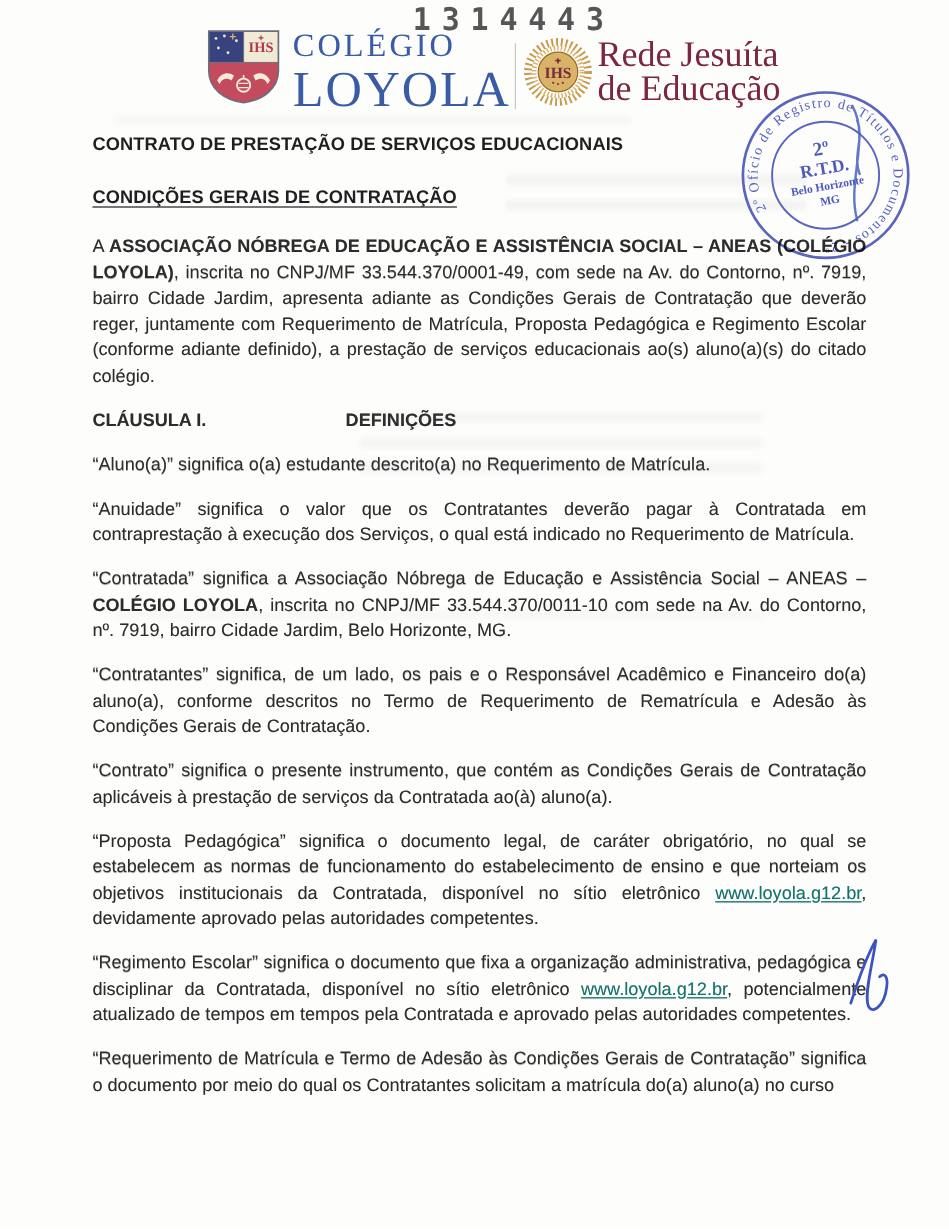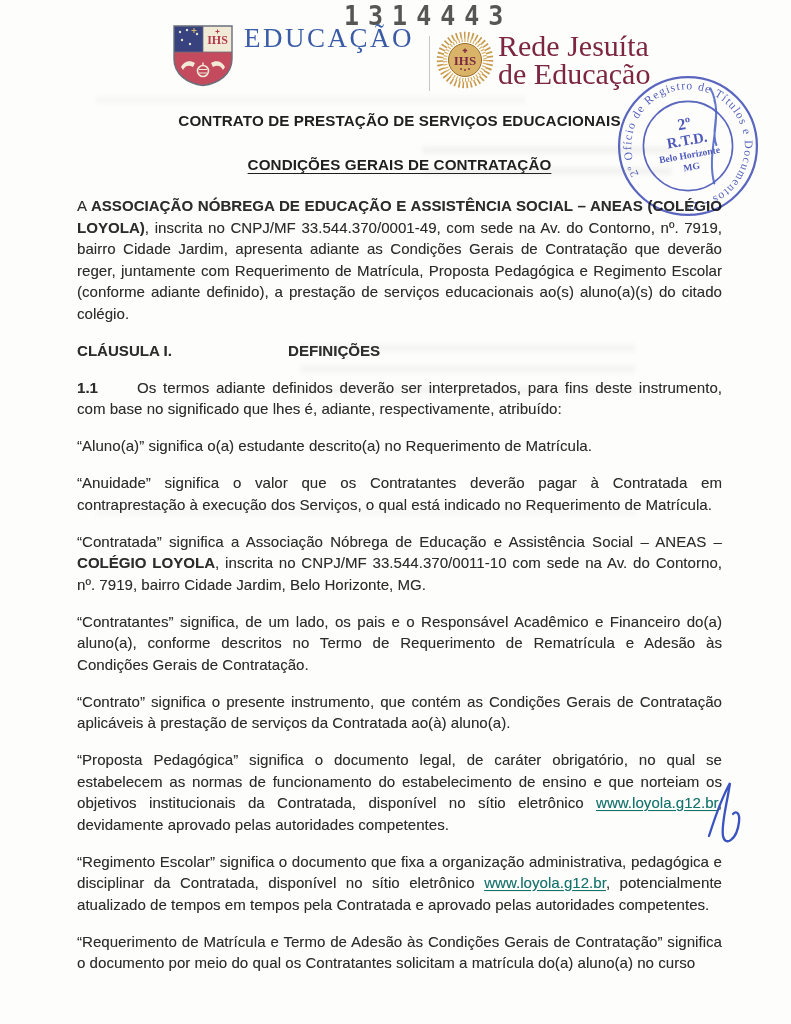--- a/index.html
+++ b/index.html
@@ -82,7 +82,7 @@
     </svg>
 
     <div class="college">
-      <div class="l1">EDUCAÇÃO</div>
+      <div class="l1">COLÉGIO</div>
     </div>
 
     <div class="vline"></div>

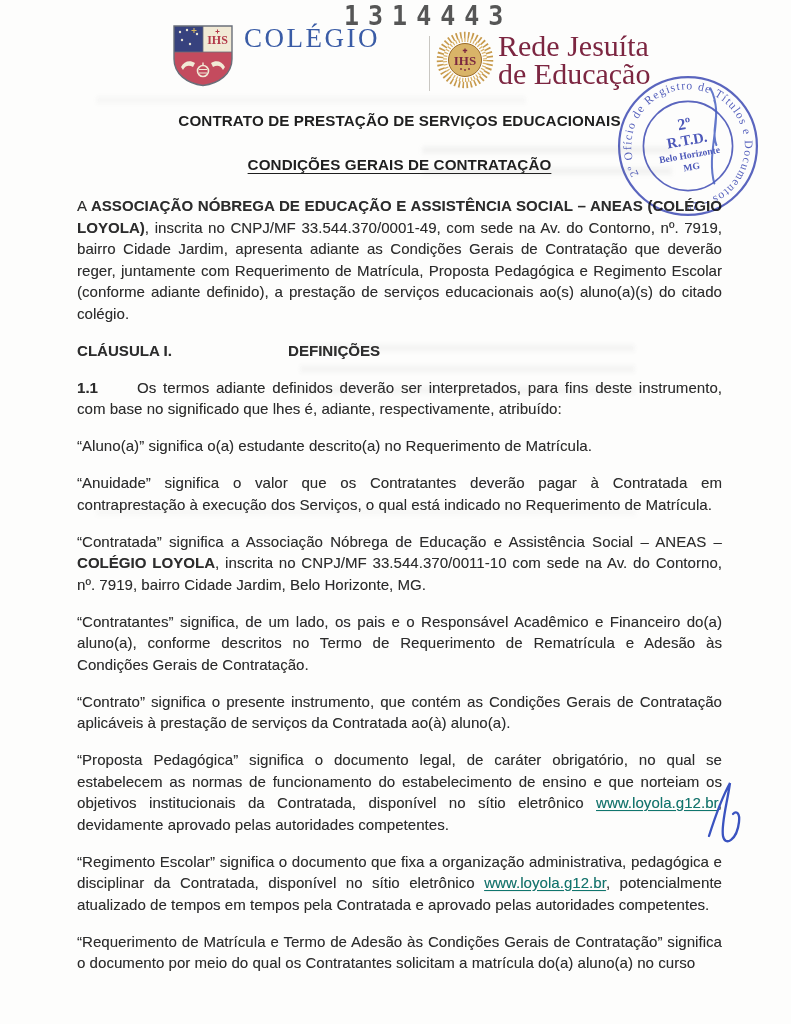--- a/index.html
+++ b/index.html
@@ -83,6 +83,7 @@
 
     <div class="college">
       <div class="l1">COLÉGIO</div>
+      <div class="l2">LOYOLA</div>
     </div>
 
     <div class="vline"></div>

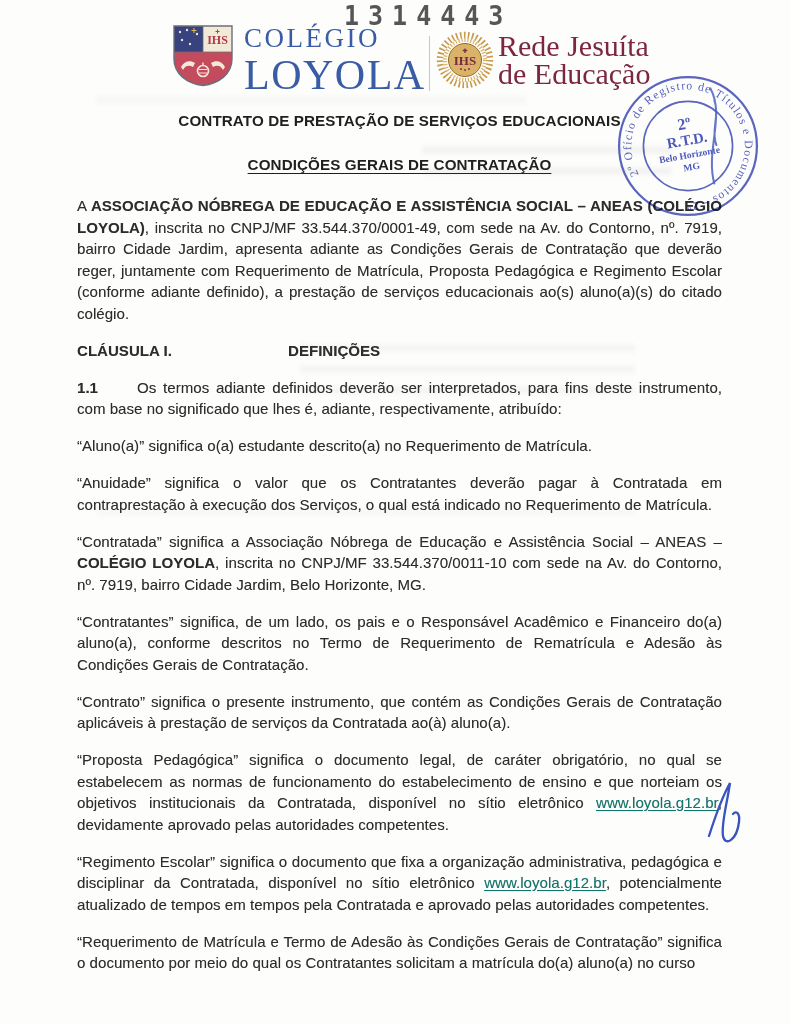--- a/index.html
+++ b/index.html
@@ -26,7 +26,7 @@
   .round-stamp { position:absolute; left:612px; top:70px; mix-blend-mode:multiply; opacity:.92; }
   .signature { position:absolute; left:701px; top:770px; }
   
-  .titles { padding:0 69px 0 77px; text-align:center; color:#1f1f1f; }
+  .titles { padding:0 69px 0 77px; text-align:left; color:#1f1f1f; }
   .main-title { font-size:15.2px; font-weight:bold; margin-top:12px; letter-spacing:.1px; }
   .sub-title  { font-size:15.2px; font-weight:bold; margin-top:27px; letter-spacing:.1px;
                 text-decoration:underline; text-underline-offset:3px; display:inline-block; }

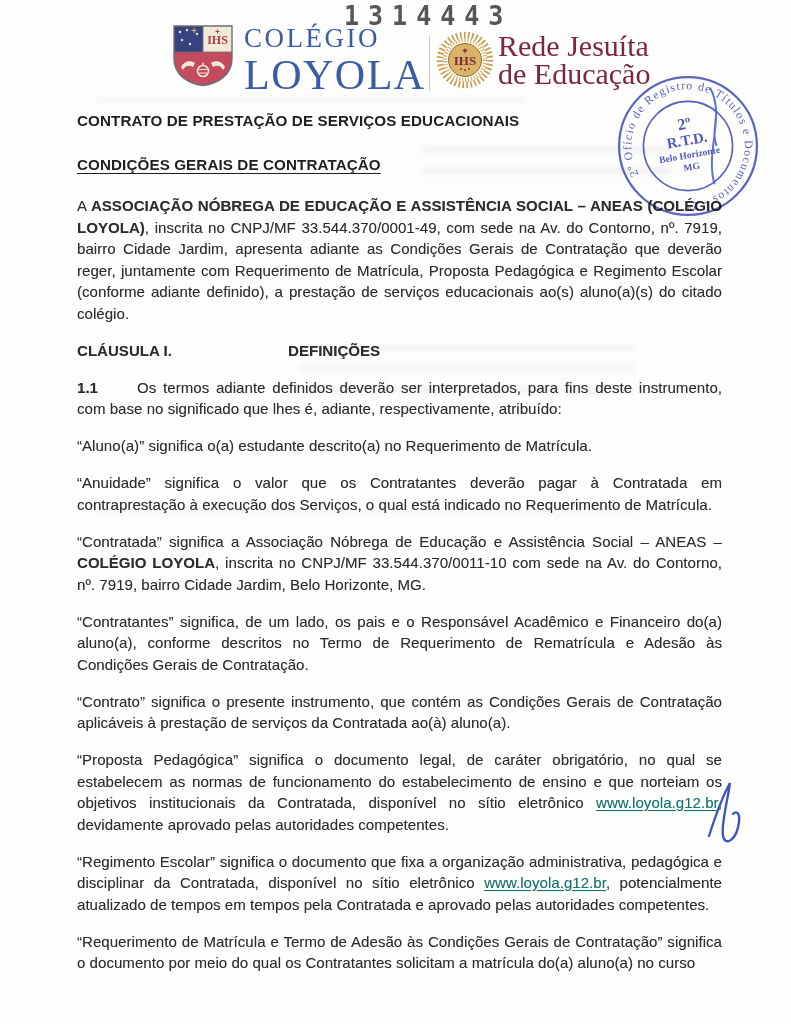--- a/index.html
+++ b/index.html
@@ -135,7 +135,6 @@
   <div id="doc-body" class="body-text">
       <p class="para"><span>A </span><span class="b">ASSOCIAÇÃO NÓBREGA DE EDUCAÇÃO E ASSISTÊNCIA SOCIAL – ANEAS (COLÉGIO LOYOLA)</span><span>, inscrita no CNPJ/MF 33.544.370/0001-49, com sede na Av. do Contorno, nº. 7919, bairro Cidade Jardim, apresenta adiante as Condições Gerais de Contratação que deverão reger, juntamente com Requerimento de Matrícula, Proposta Pedagógica e Regimento Escolar (conforme adiante definido), a prestação de serviços educacionais ao(s) aluno(a)(s) do citado colégio.</span></p>
       <p class="clause"><span class="clause-num">CLÁUSULA I.</span><span>DEFINIÇÕES</span></p>
-      <p class="para"><span class="pnum">1.1</span><span>Os termos adiante definidos deverão ser interpretados, para fins deste instrumento, com base no significado que lhes é, adiante, respectivamente, atribuído:</span></p>
       <p class="para"><span>“Aluno(a)” significa o(a) estudante descrito(a) no Requerimento de Matrícula.</span></p>
       <p class="para"><span>“Anuidade” significa o valor que os Contratantes deverão pagar à Contratada em contraprestação à execução dos Serviços, o qual está indicado no Requerimento de Matrícula.</span></p>
       <p class="para"><span>“Contratada” significa a Associação Nóbrega de Educação e Assistência Social – ANEAS – </span><span class="b">COLÉGIO LOYOLA</span><span>, inscrita no CNPJ/MF 33.544.370/0011-10 com sede na Av. do Contorno, nº. 7919, bairro Cidade Jardim, Belo Horizonte, MG.</span></p>

